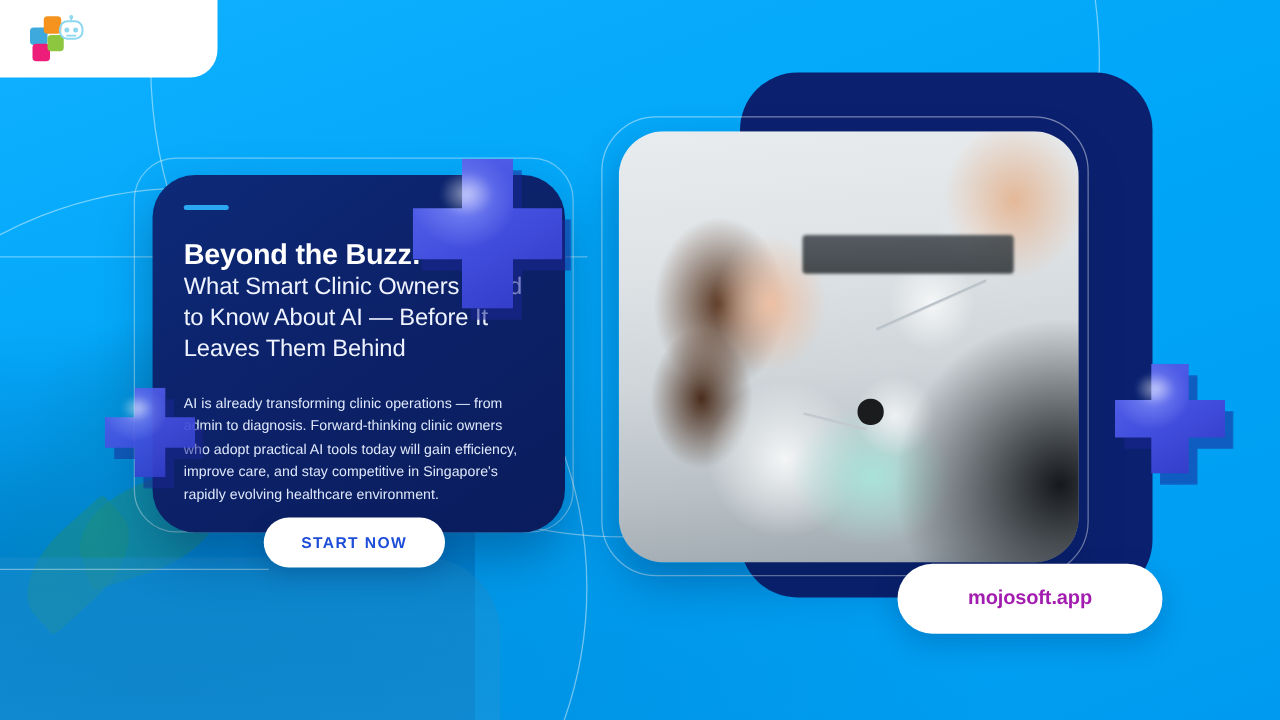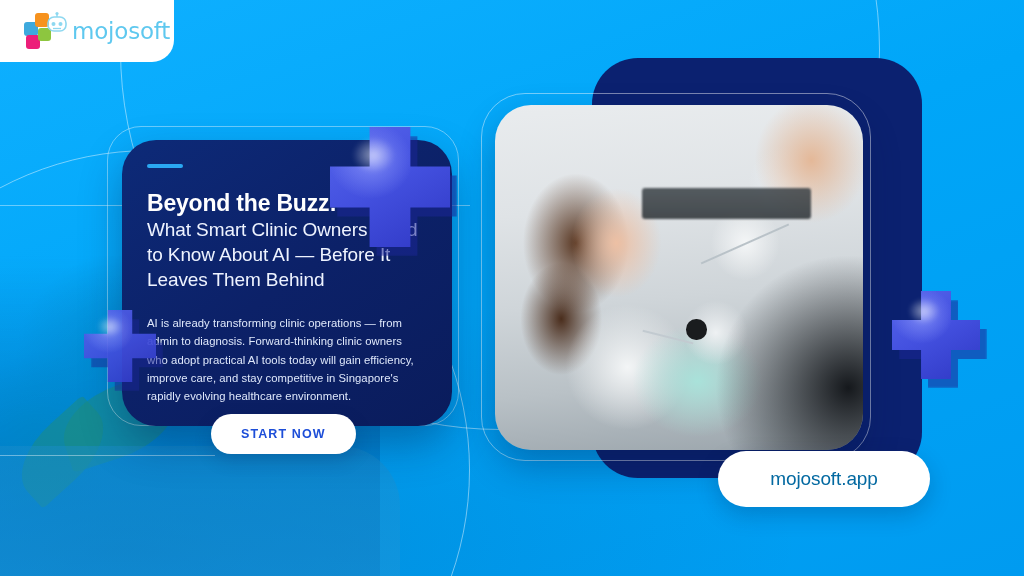--- a/index.html
+++ b/index.html
@@ -228,7 +228,6 @@
         <line x1="9" y1="16.5" x2="17" y2="16.5" stroke="#8ed8f0" stroke-width="1.3"></line>
       </svg>
     </span>
-    <span class="logo-text">mojosoft</span>
   </div>
 
   <div class="photo-shadow"></div>

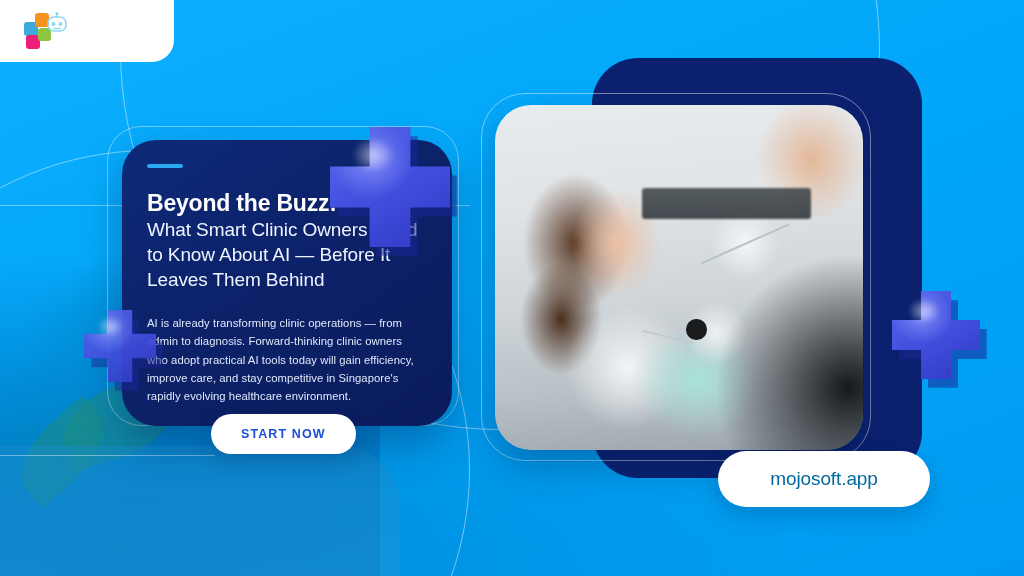--- a/index.html
+++ b/index.html
@@ -192,7 +192,7 @@
     box-shadow:0 8px 22px rgba(4,26,72,.22);
   }
   .url-text {
-    font-size:19px; font-weight:400; color:#0369a1; letter-spacing:-.1px;
+    font-size:16px; font-weight:700; color:#a21caf; letter-spacing:-.1px;
   }
 </style>
 </head>

